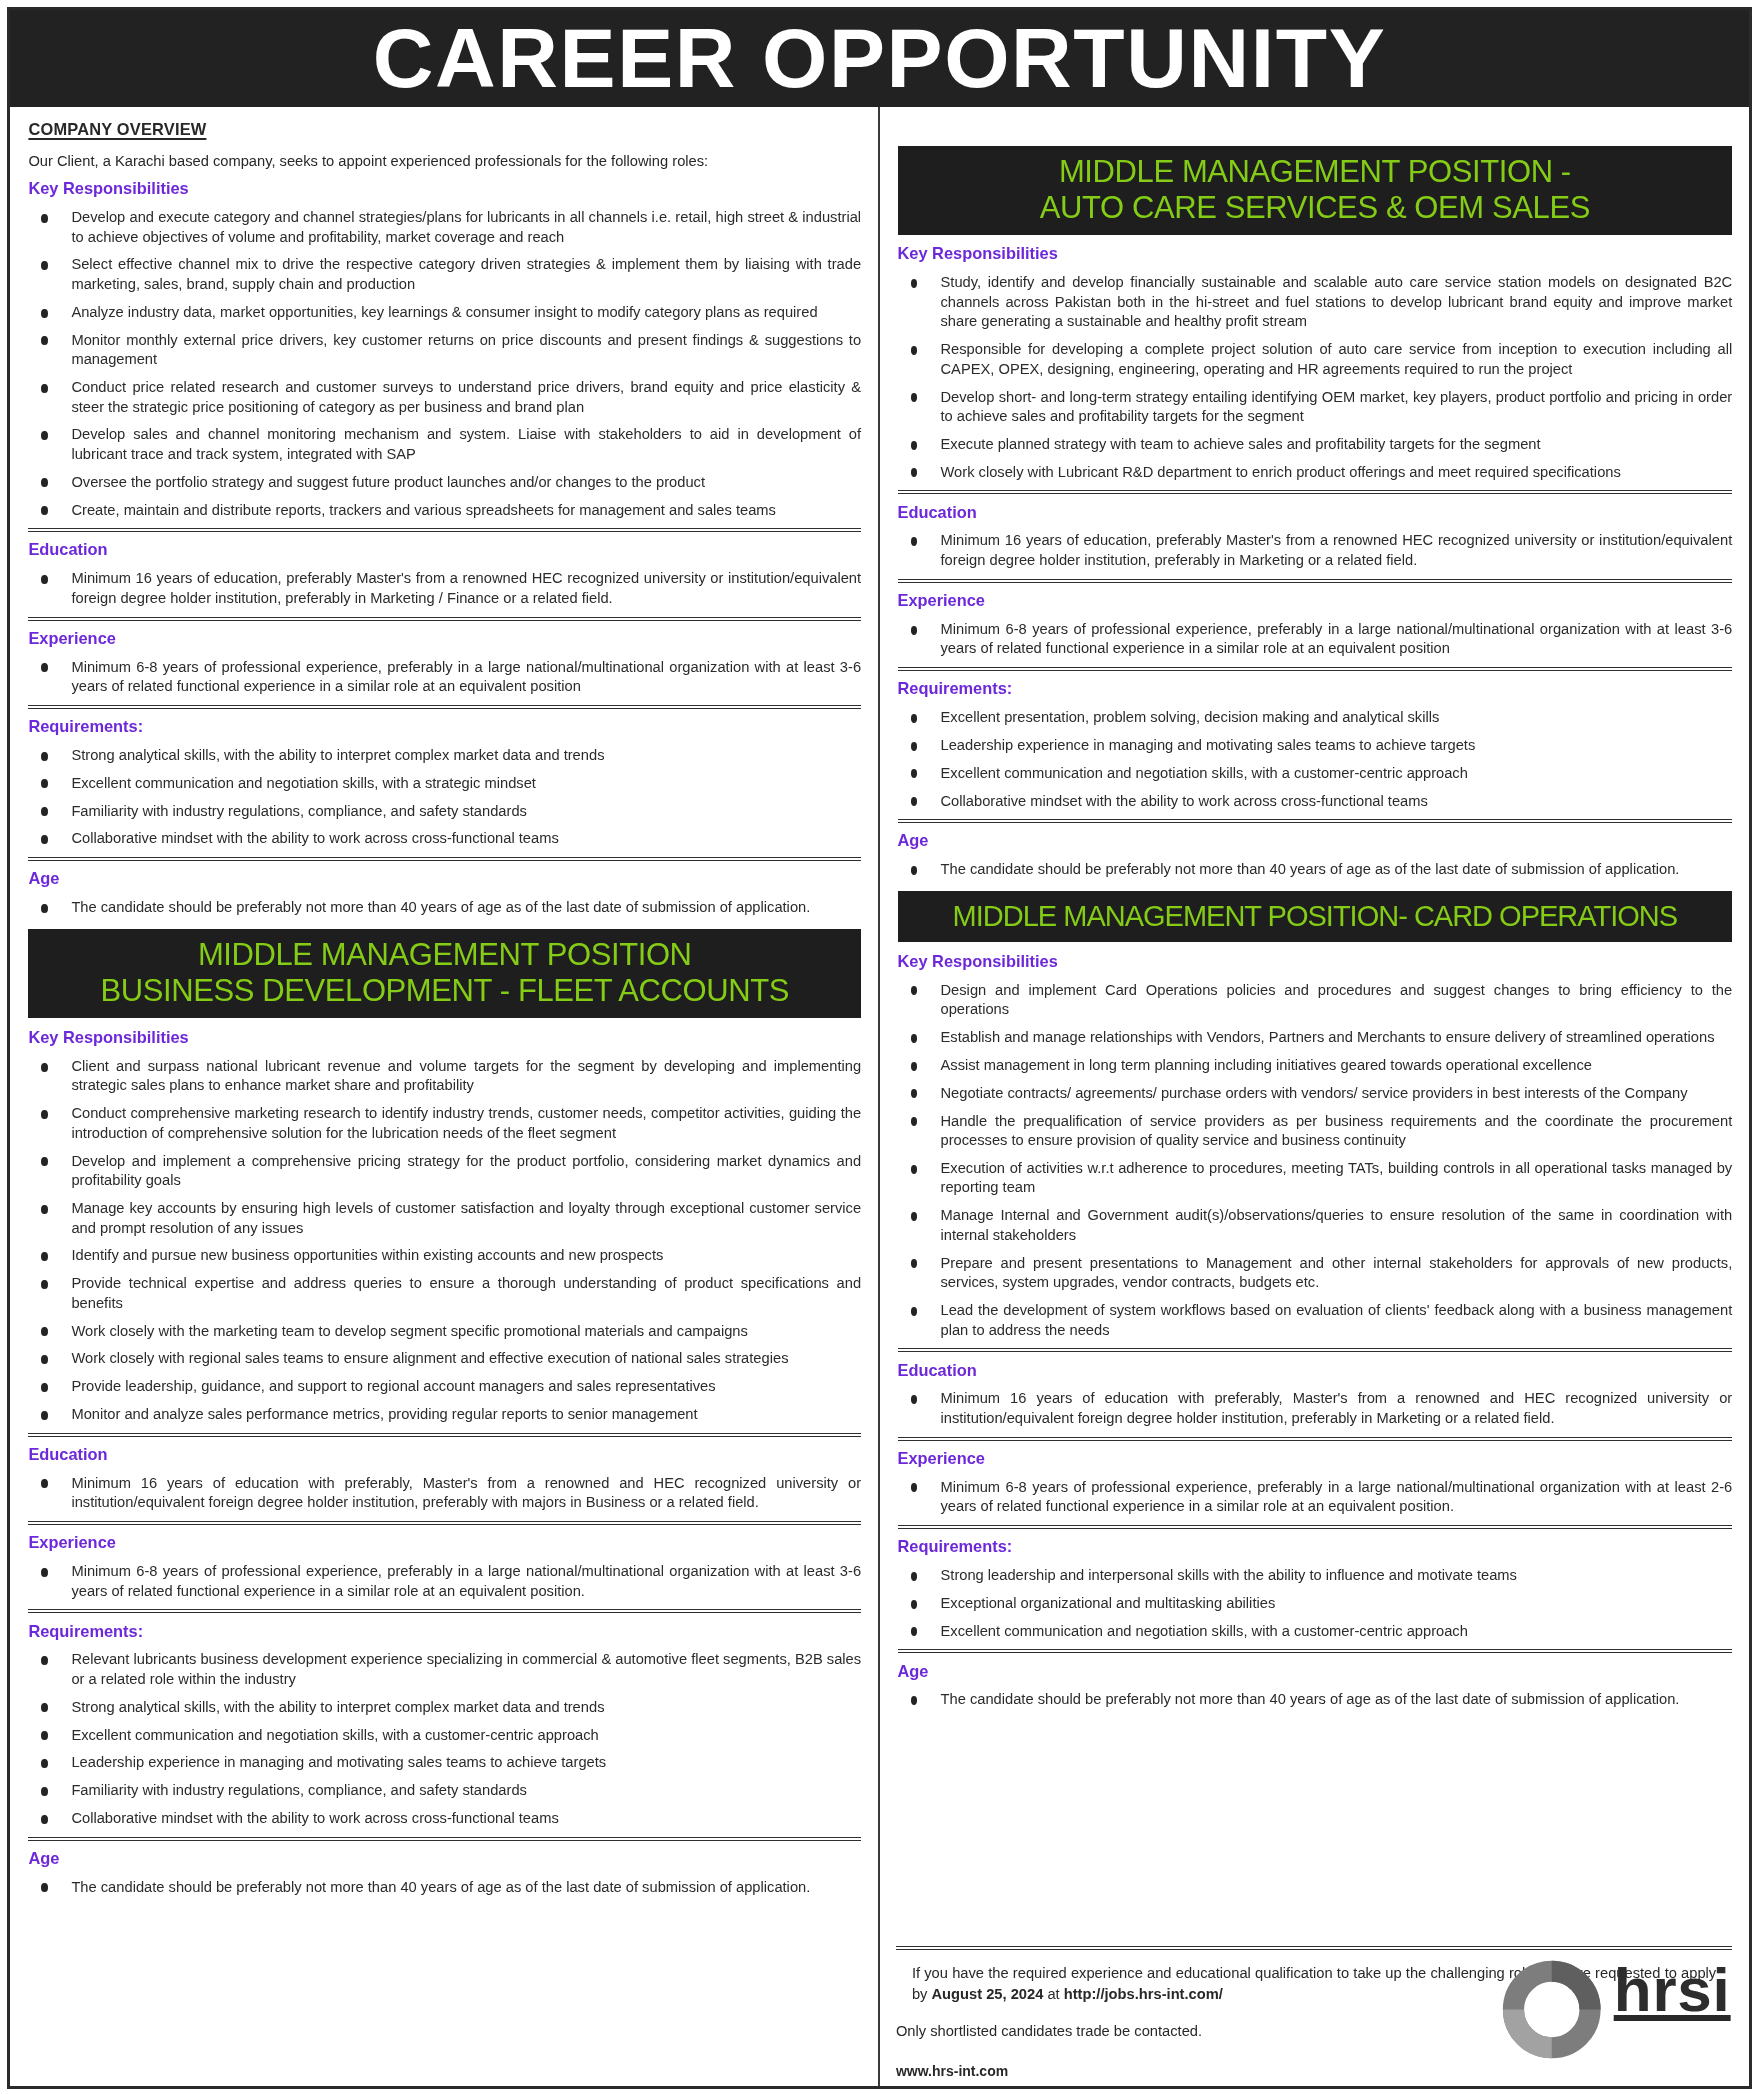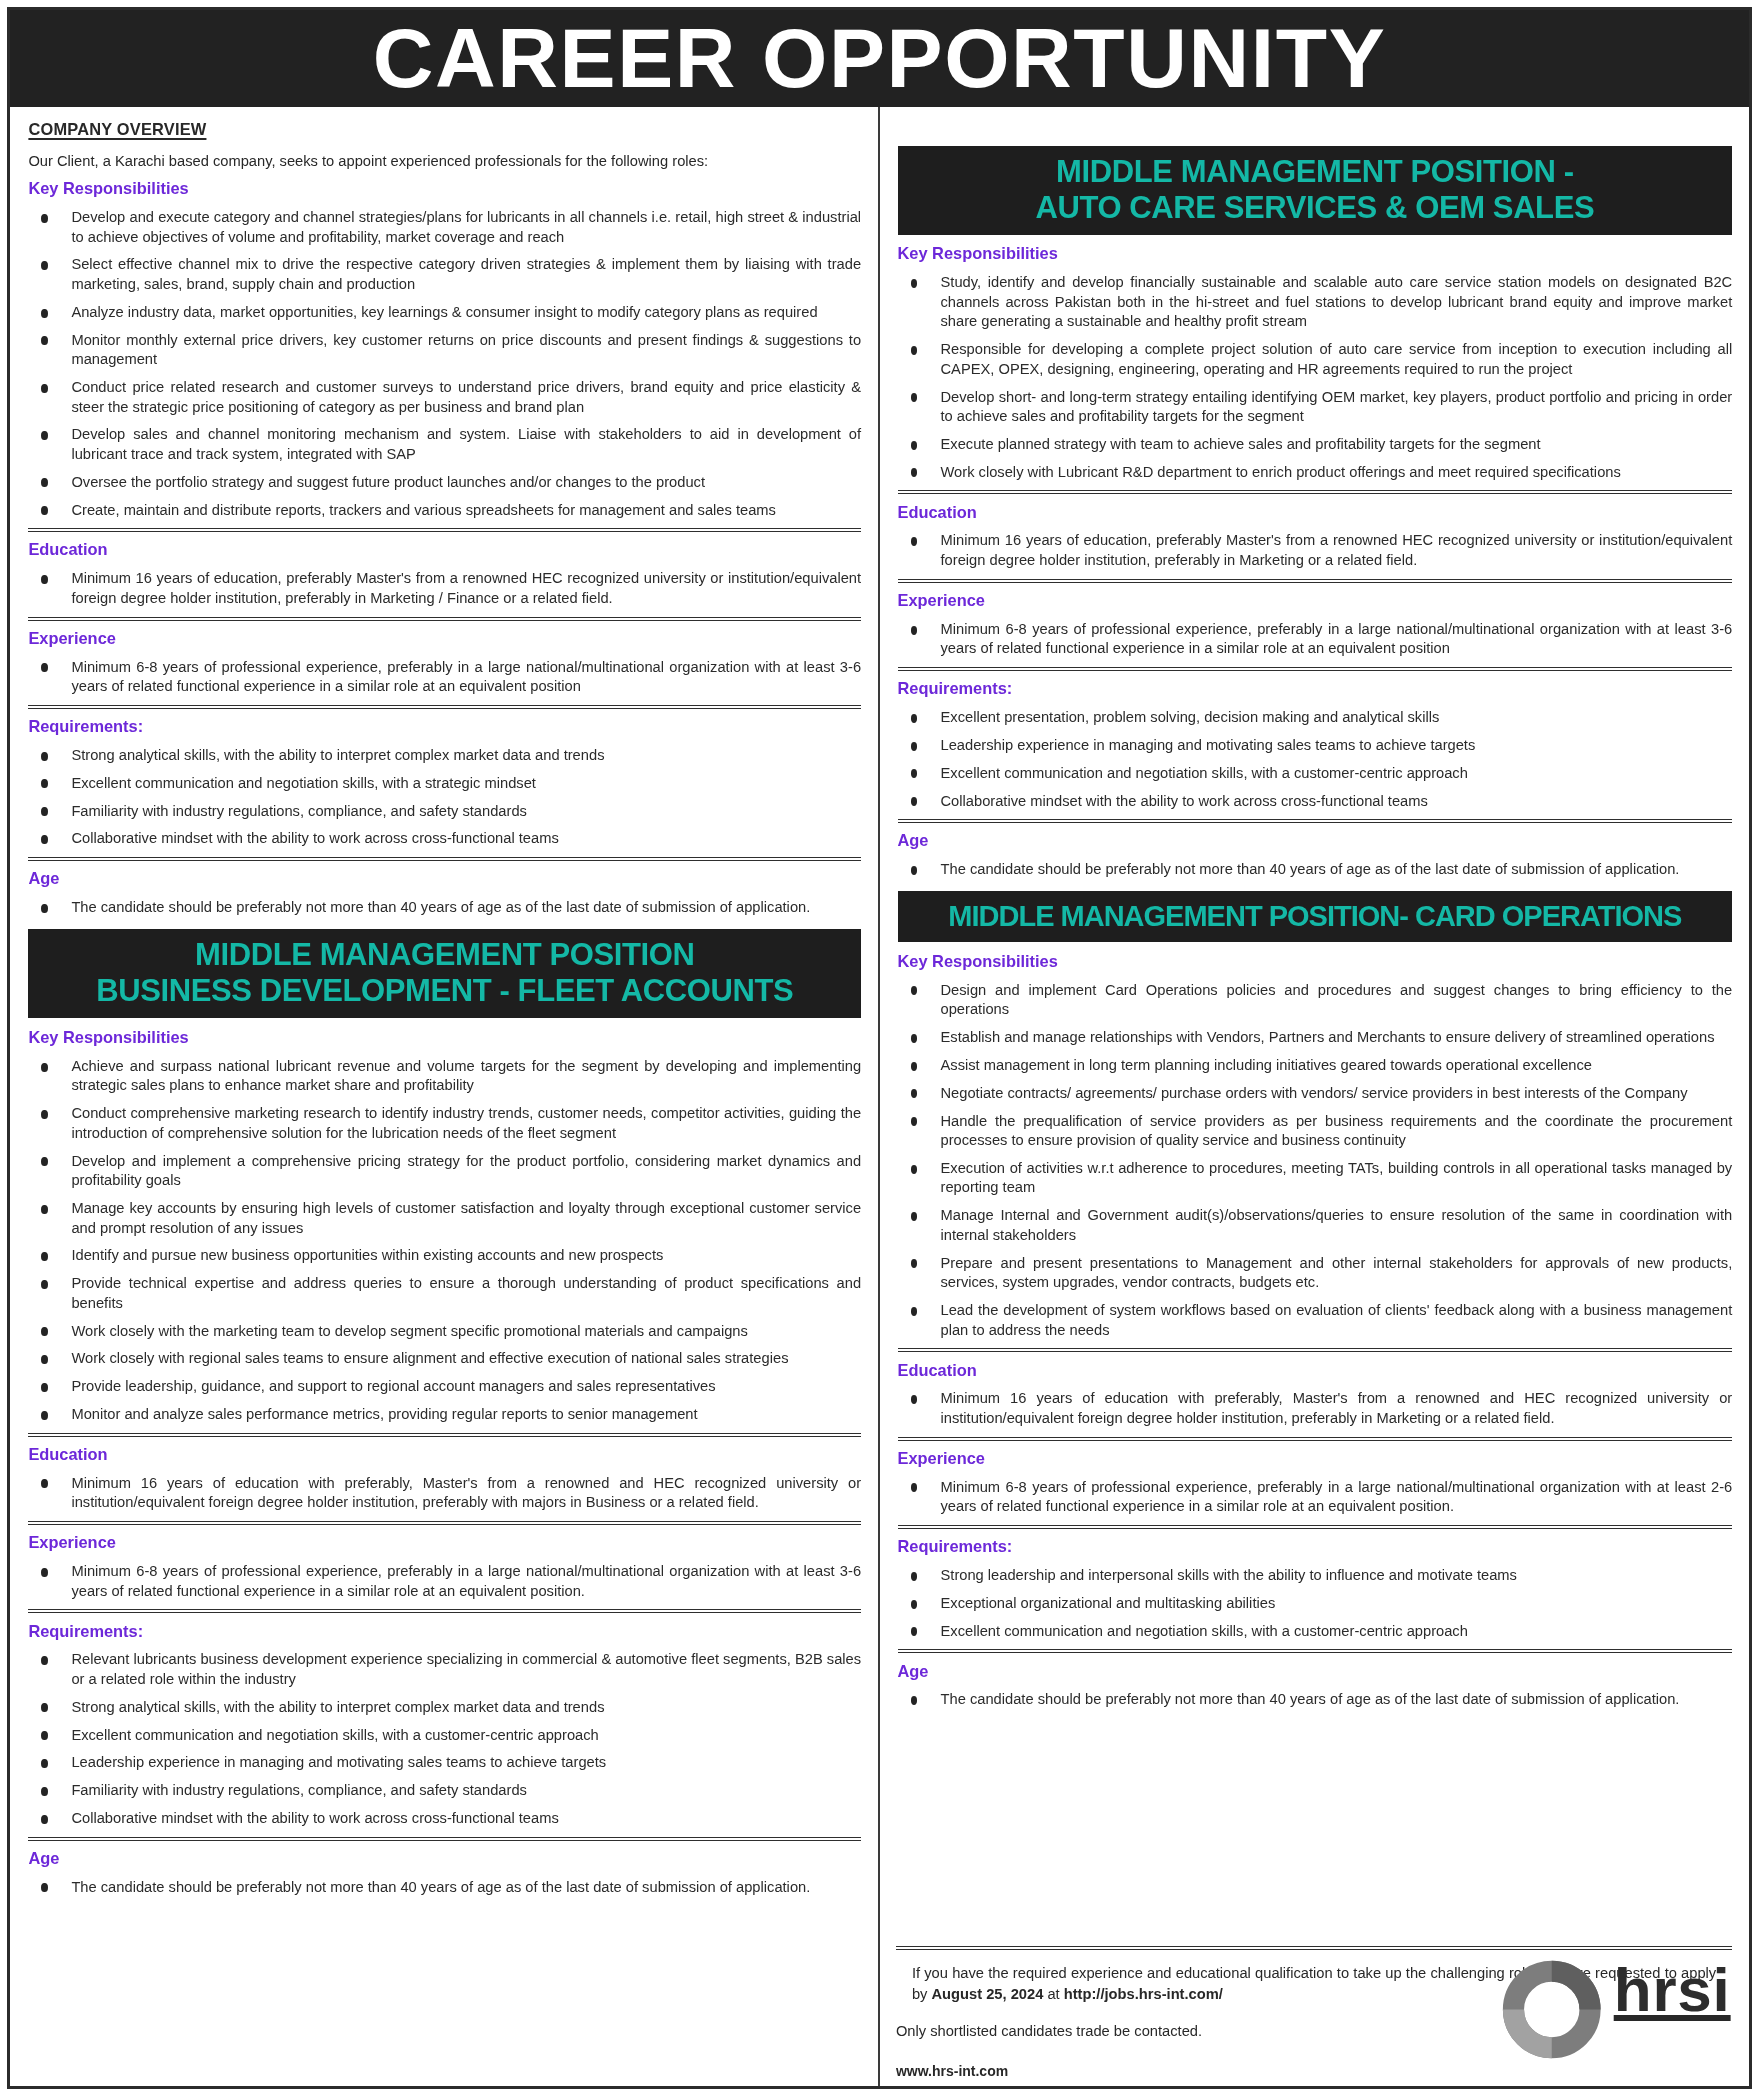--- a/index.html
+++ b/index.html
@@ -17,7 +17,7 @@
   .intro-heading { font-size:16.4px; font-weight:bold; letter-spacing:0.2px; text-decoration:underline; text-decoration-thickness:1.6px; text-underline-offset:3.3px; margin-bottom:13px; }
   .intro-text { font-size:14.7px; line-height:19.6px; }
 
-  .job-header { background:#1e1e1e; color:#14b8a6; font-weight:bold; text-align:center; font-size:31px; line-height:1.16; padding:8.2px 3.3px 9px; margin:11.5px 0 9.8px; letter-spacing:-0.4px; }
+  .job-header { background:#1e1e1e; color:#84cc16; font-weight:normal; text-align:center; font-size:31px; line-height:1.16; padding:8.2px 3.3px 9px; margin:11.5px 0 9.8px; letter-spacing:-0.4px; }
   .job-header.compact { font-size:29px; letter-spacing:-1px; }
   .job-header.first-right { margin-top:39px; }
   .job-header .line { display:block; white-space:nowrap; }

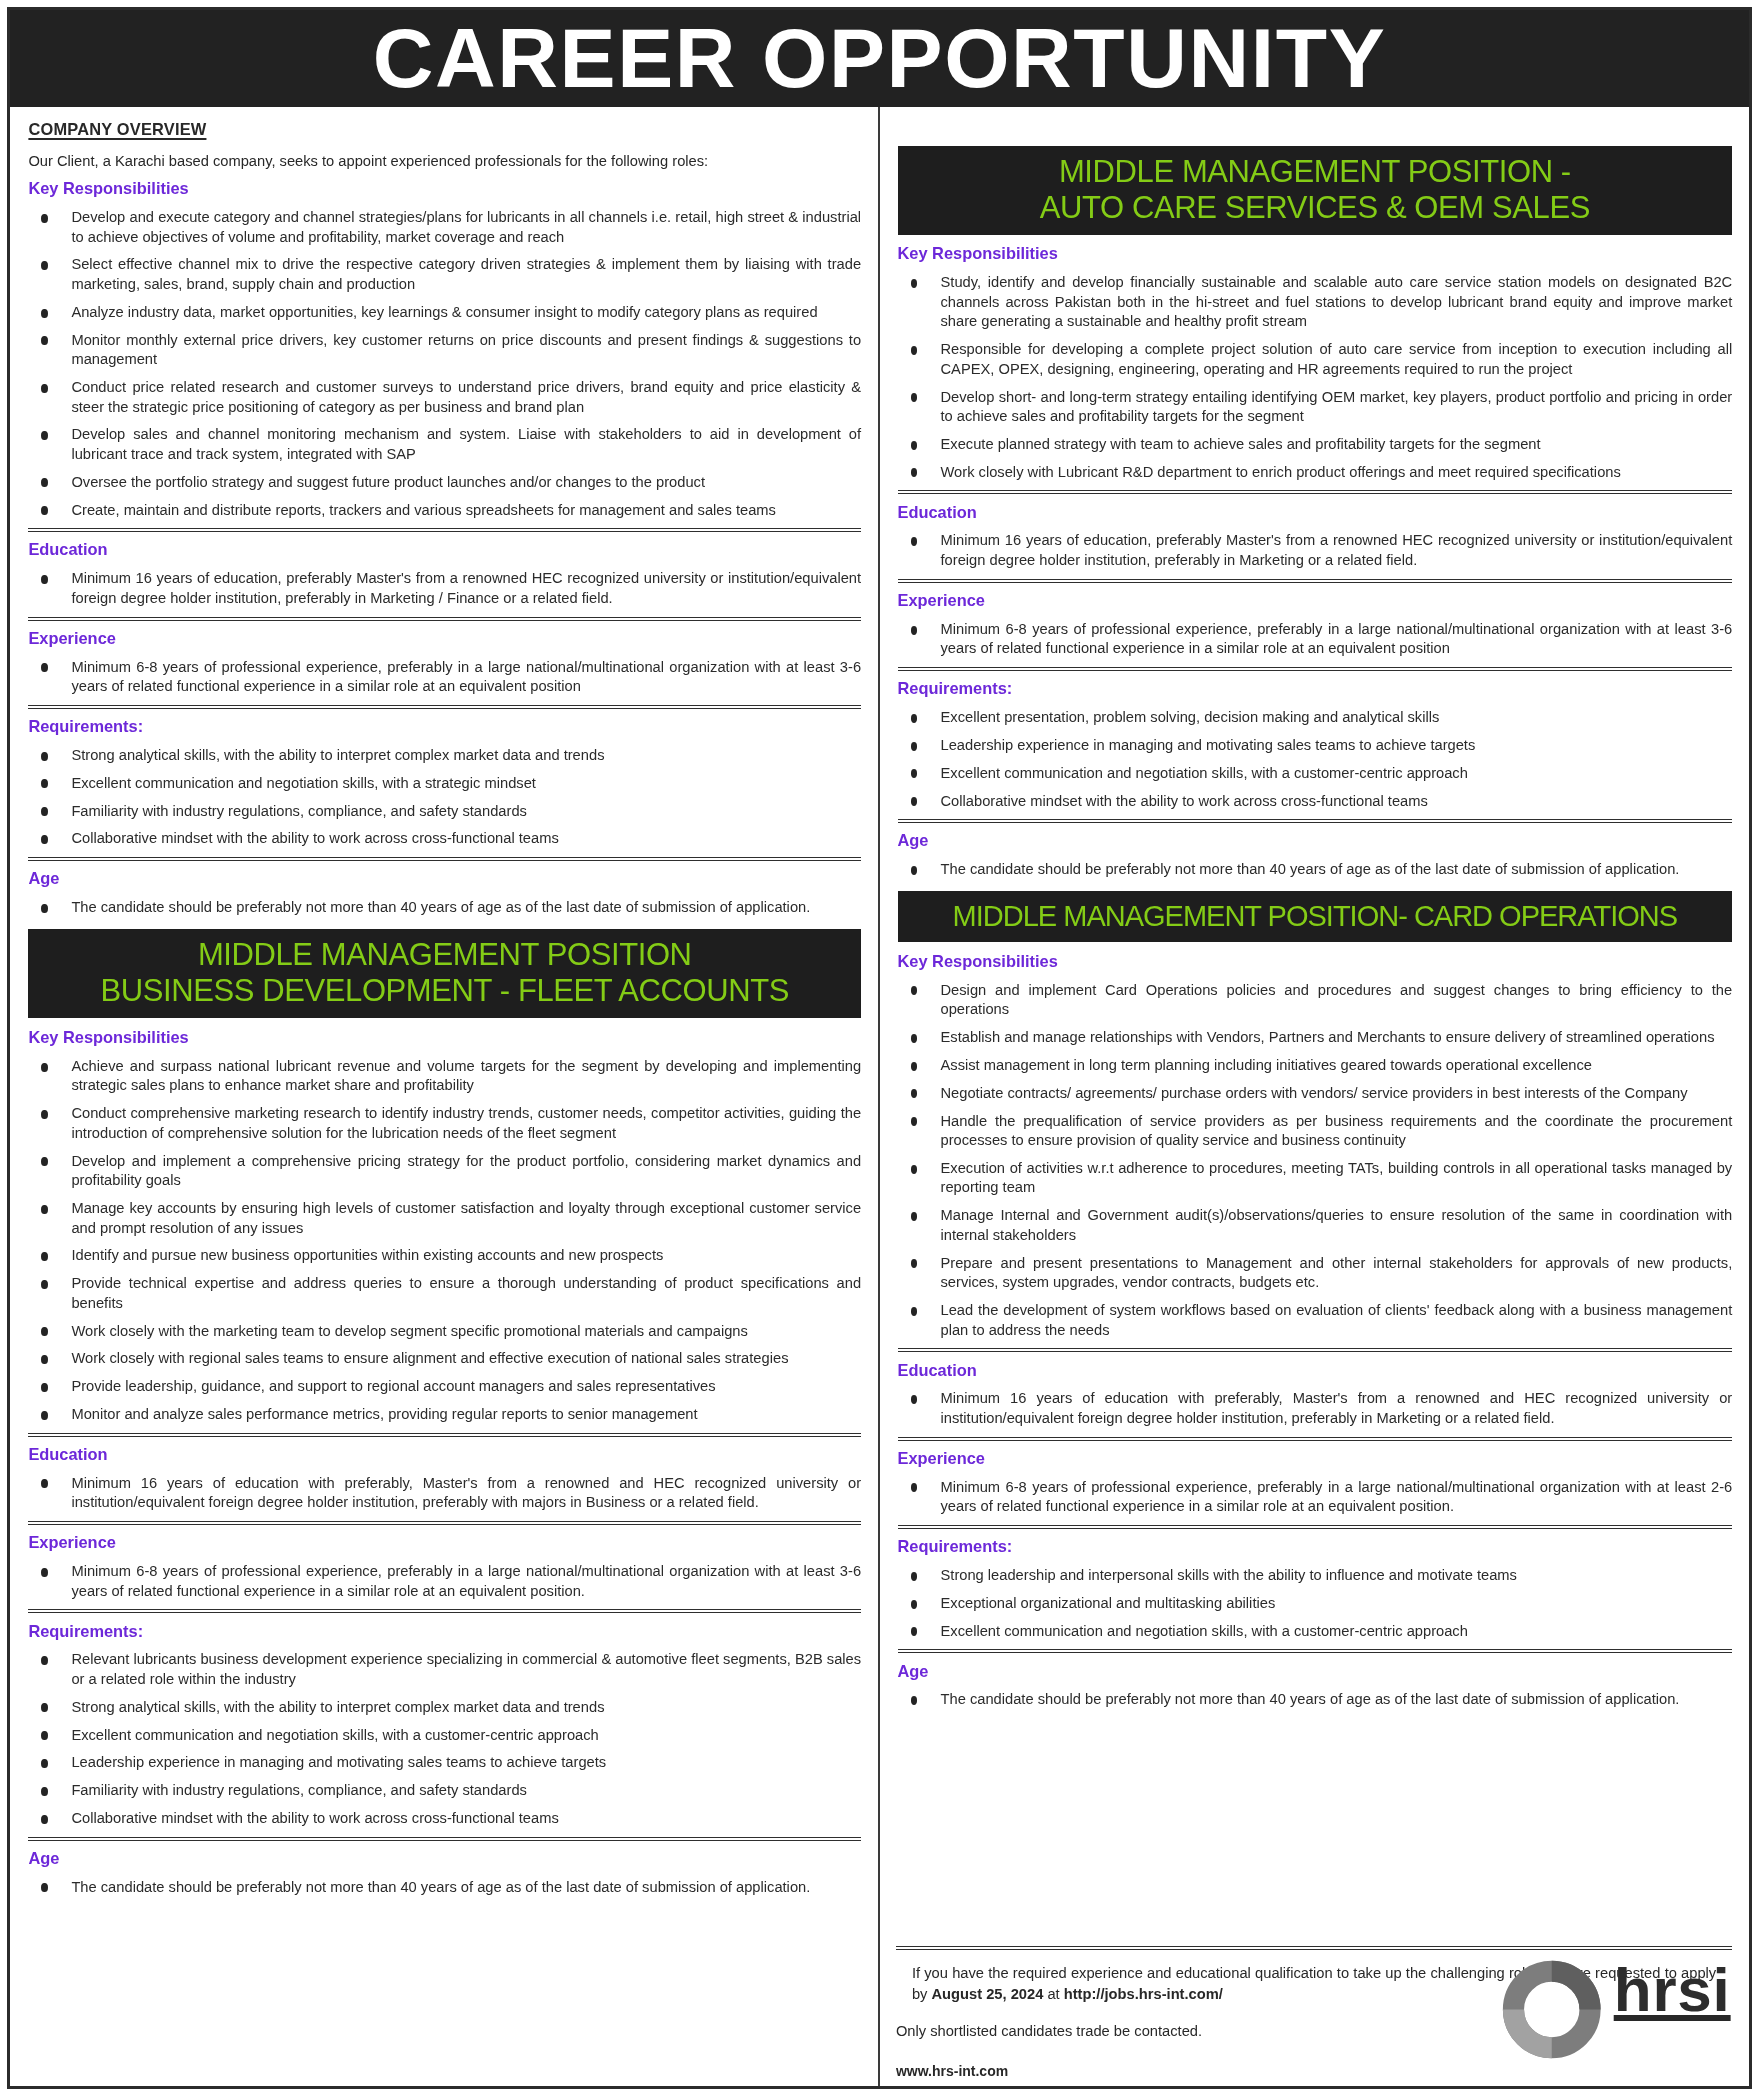--- a/index.html
+++ b/index.html
@@ -98,7 +98,7 @@
               </div>
               <div class="sub-label">Key Responsibilities</div>
               <div class="bullets">
-                <div class="bullet">Achieve and surpass national lubricant revenue and volume targets for the segment by developing and implementing strategic sales plans to enhance market share and profitability</div>
+                <div class="bullet">Client and surpass national lubricant revenue and volume targets for the segment by developing and implementing strategic sales plans to enhance market share and profitability</div>
                 <div class="bullet">Conduct comprehensive marketing research to identify industry trends, customer needs, competitor activities, guiding the introduction of comprehensive solution for the lubrication needs of the fleet segment</div>
                 <div class="bullet">Develop and implement a comprehensive pricing strategy for the product portfolio, considering market dynamics and profitability goals</div>
                 <div class="bullet">Manage key accounts by ensuring high levels of customer satisfaction and loyalty through exceptional customer service and prompt resolution of any issues</div>

